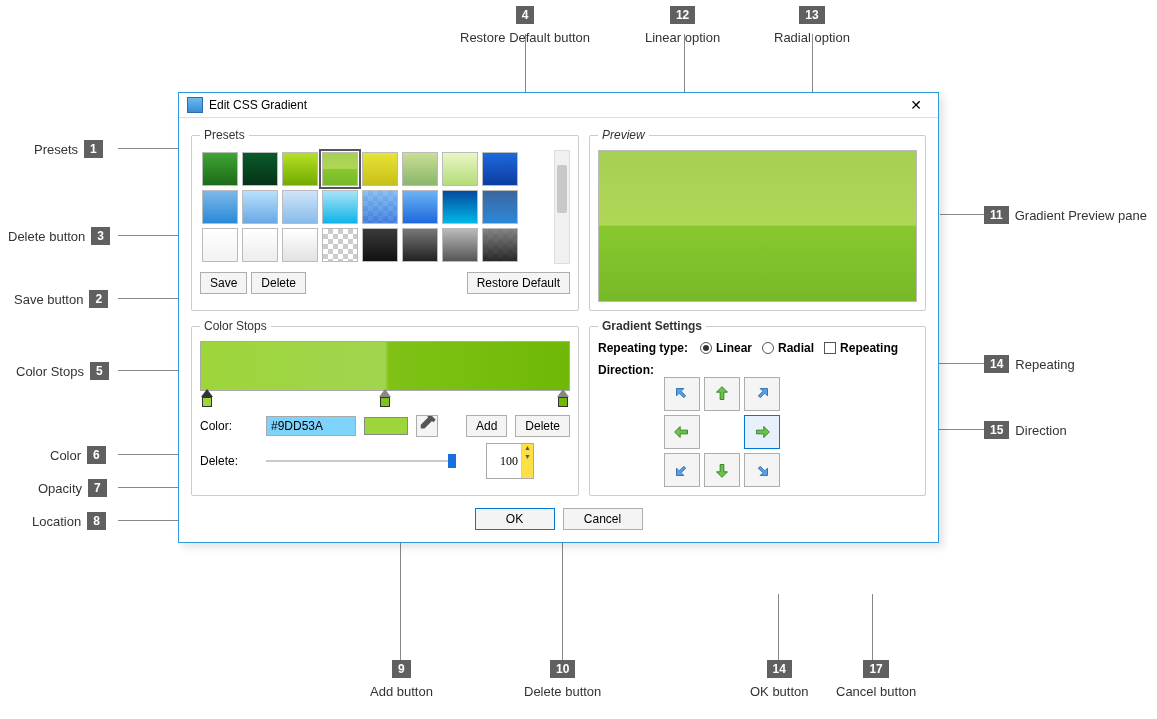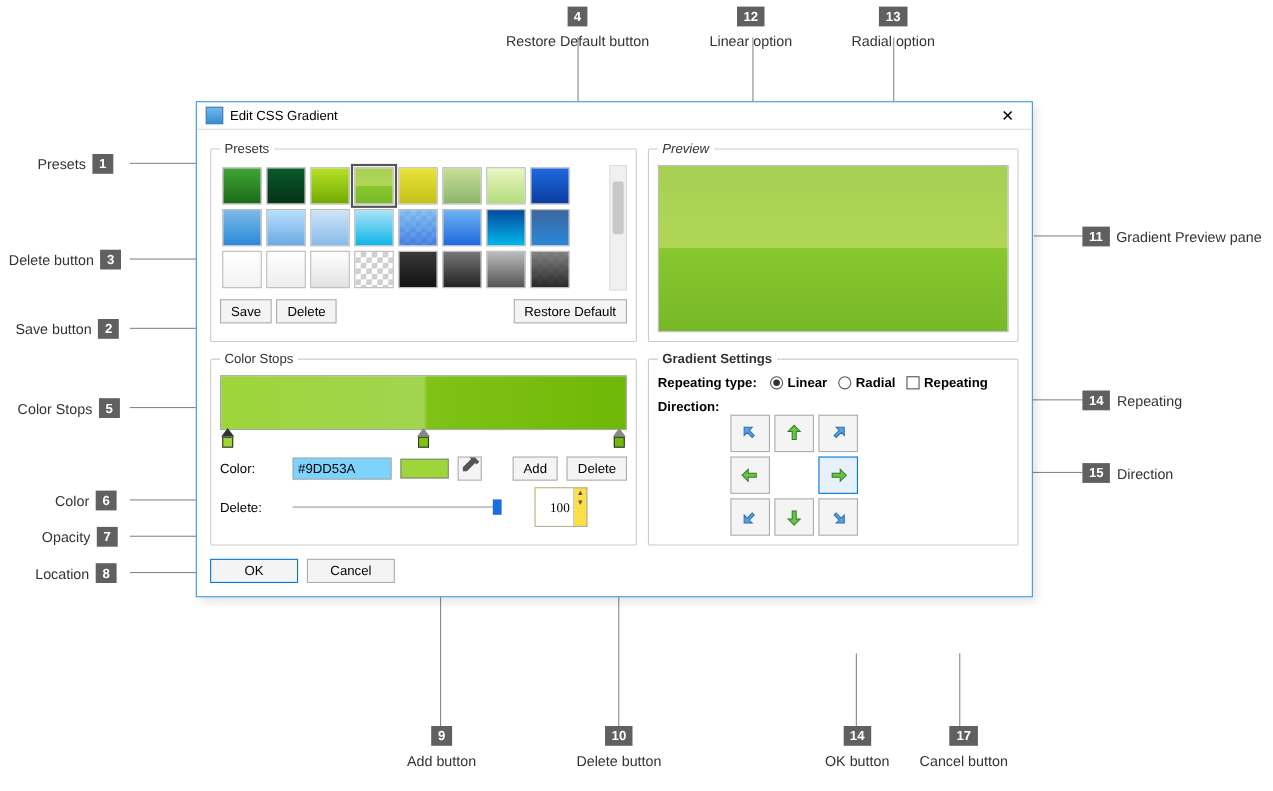--- a/index.html
+++ b/index.html
@@ -250,7 +250,7 @@
   .dir-center{visibility:hidden;}
 
   .dialog-footer {
-    display:flex; justify-content:flex-start; gap:8px; padding-top:4px;
+    display:flex; justify-content:center; gap:8px; padding-top:4px;
   }
   button.primary { border:1px solid #0078d7; }
   button.wide { width: 80px; }

